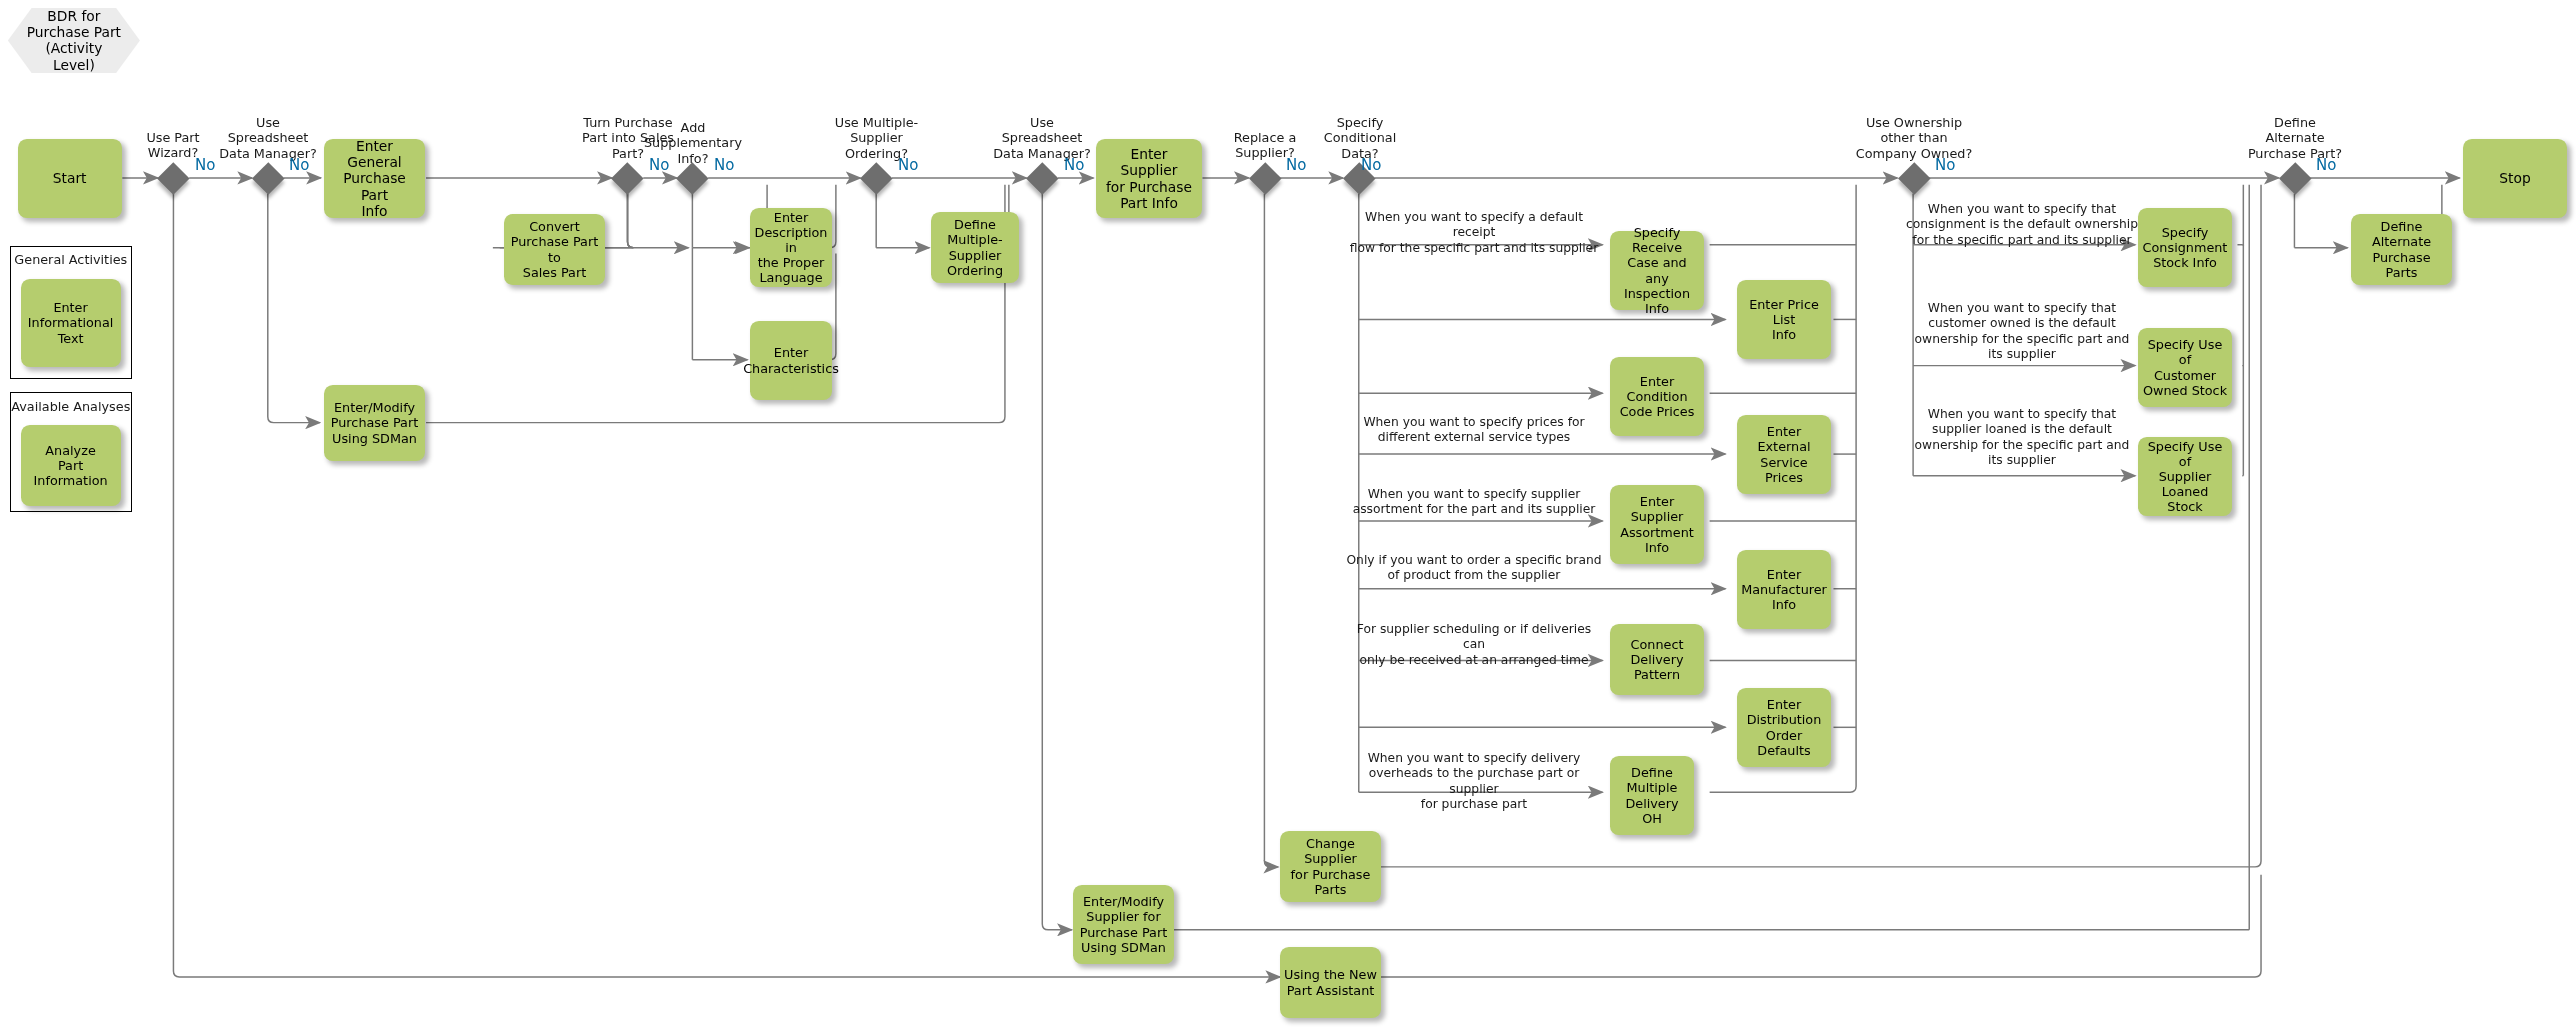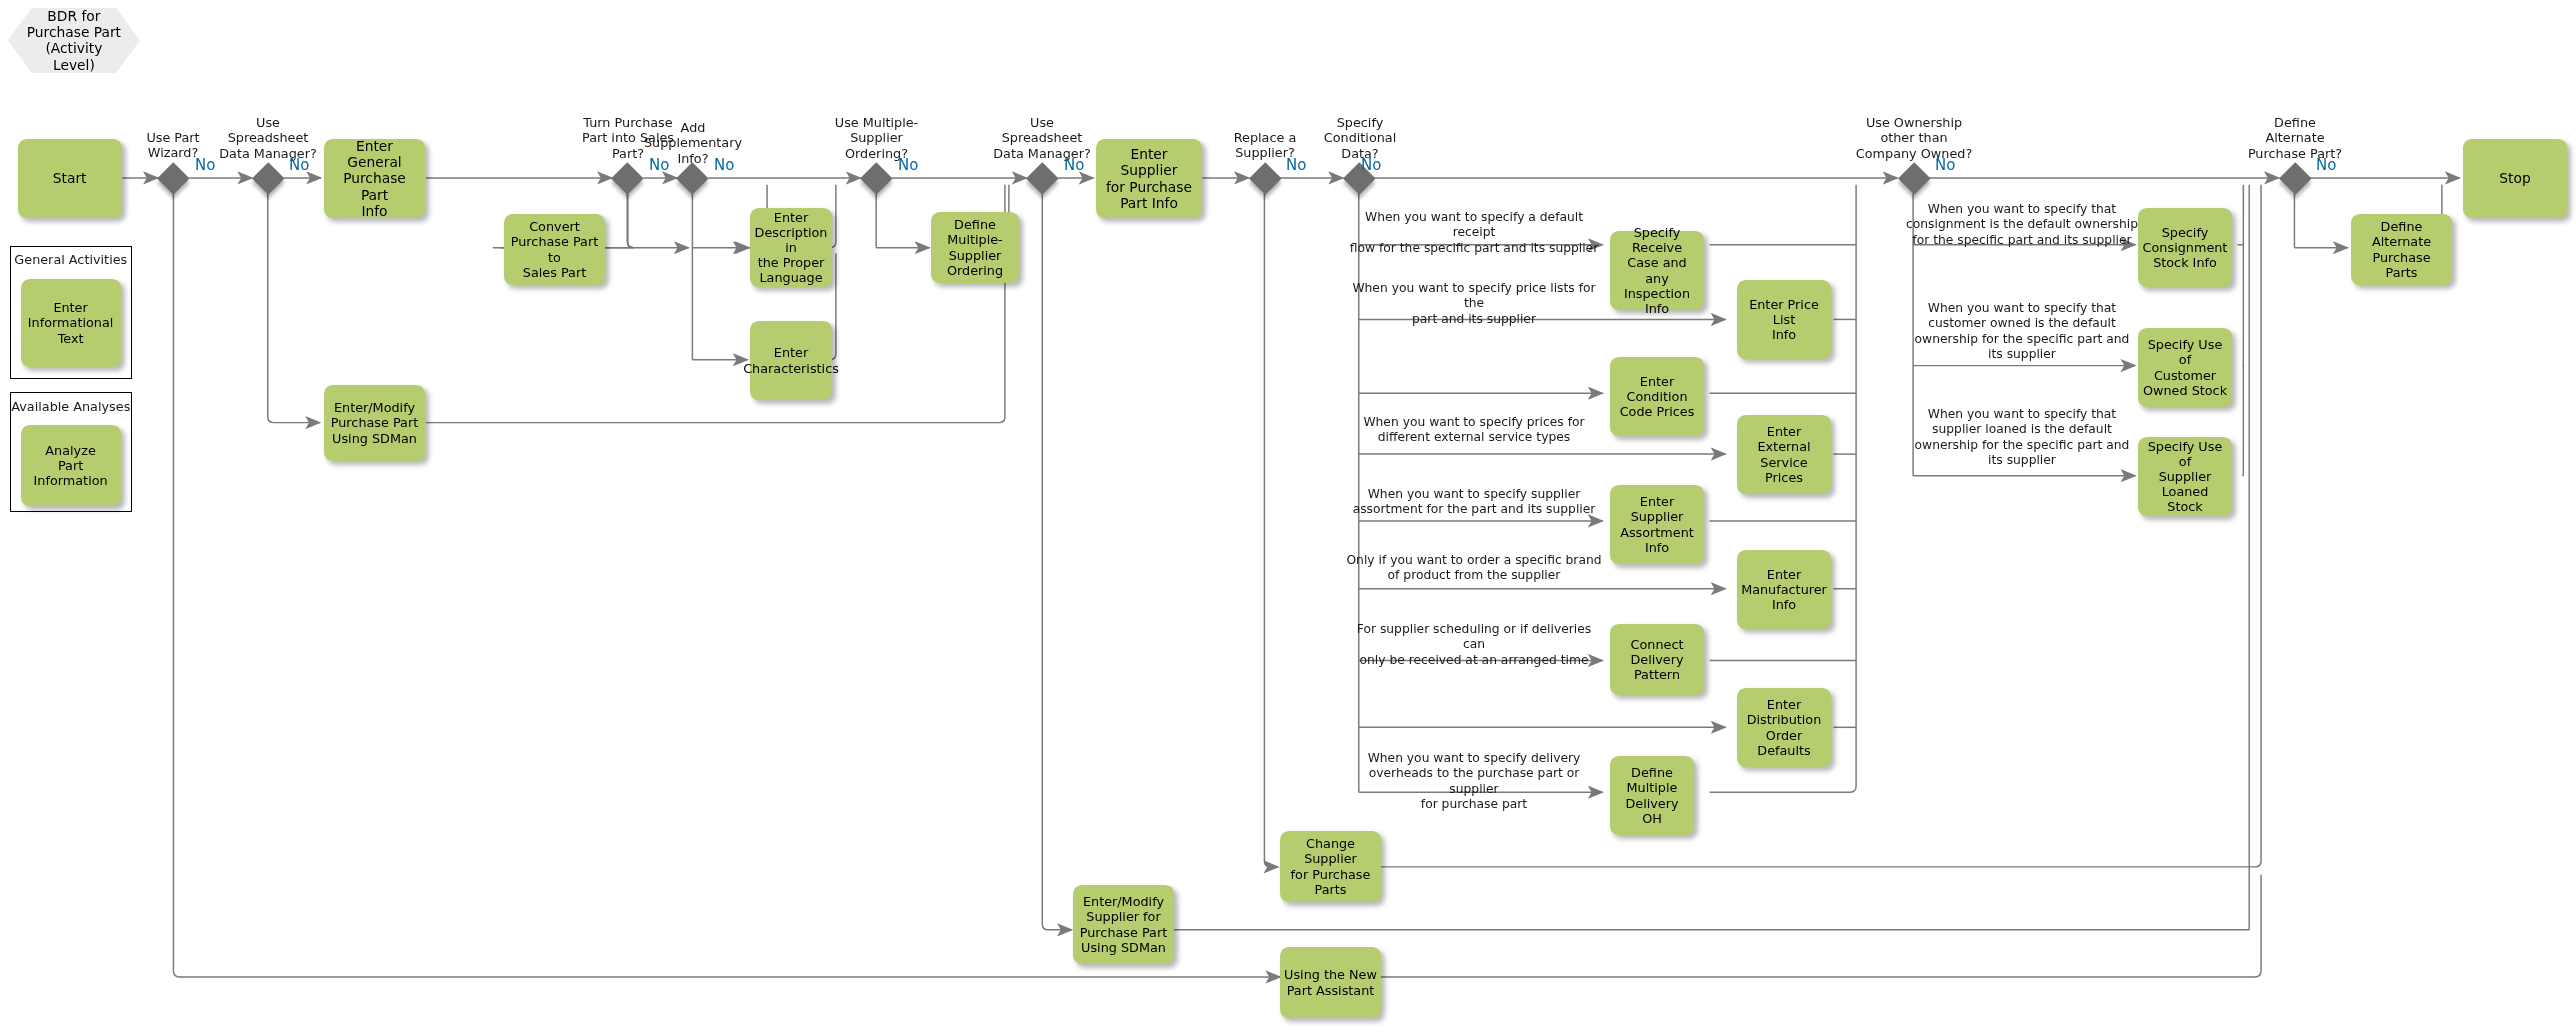--- a/index.html
+++ b/index.html
@@ -363,8 +363,6 @@
   <div class="condtext" style="left:1345px; top:210px; width:258px;">When you want to specify a default receipt
 flow for the specific part and its supplier</div>
 
-  <div class="condtext" style="left:1345px; top:281px; width:258px;">When you want to specify price lists for the
-part and its supplier</div>
 
 
   <div class="condtext" style="left:1345px; top:415px; width:258px;">When you want to specify prices for

